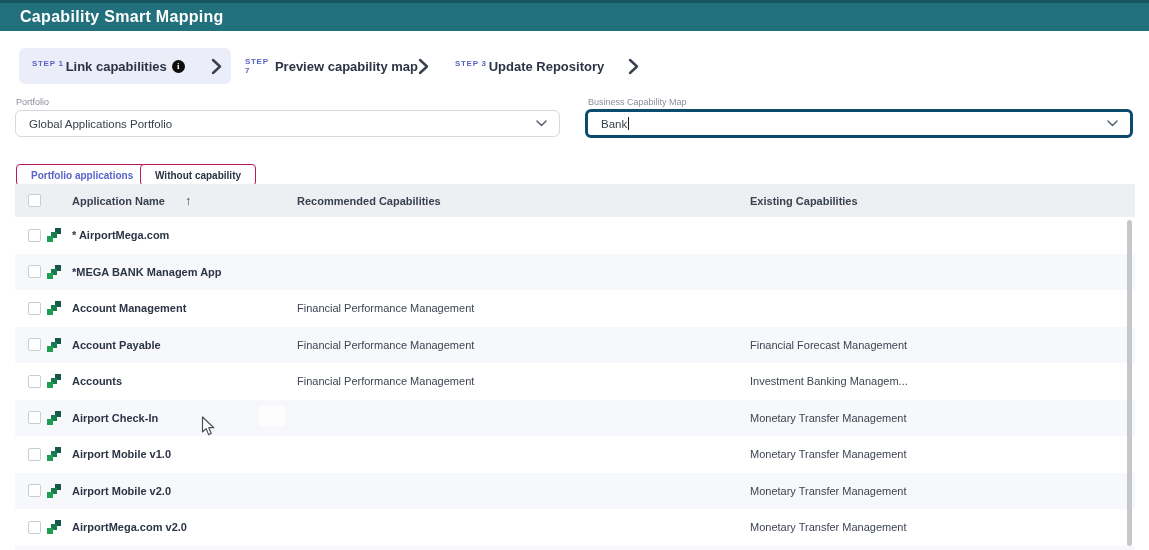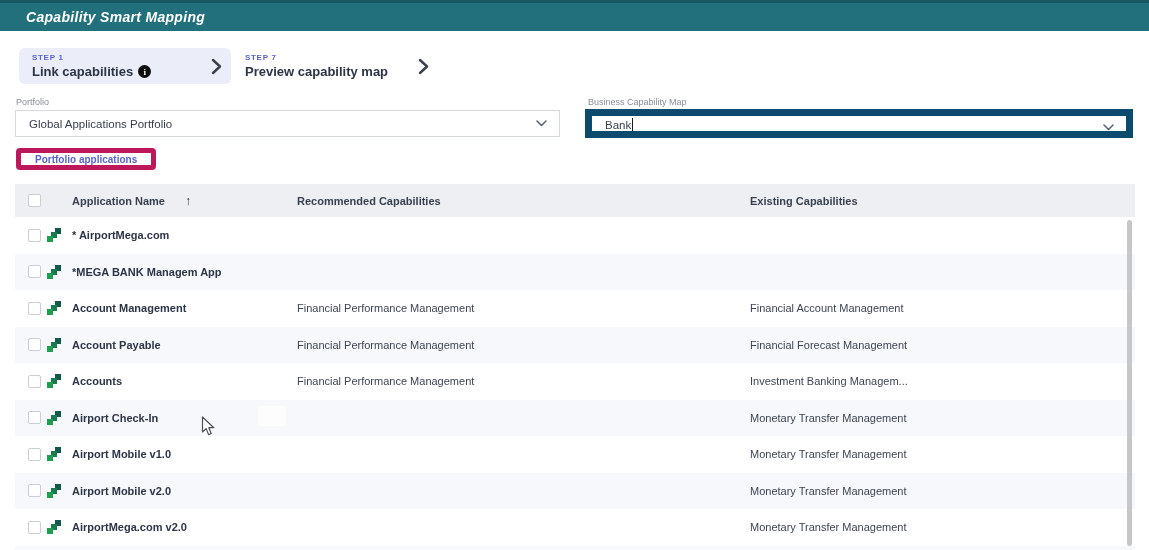--- a/index.html
+++ b/index.html
@@ -11,8 +11,8 @@
   .topbar { position:absolute; left:0; top:0; width:100%; height:31px;
     background:#21707b; border-top:3px solid #175761;
     display:flex; align-items:center; }
-  .topbar-title { color:#fff; font-size:14px; font-weight:700; padding-left:26px;
-    letter-spacing:.3px;font-style:italic; }
+  .topbar-title { color:#fff; font-size:16px; font-weight:700; padding-left:20px;
+    letter-spacing:.3px; }
 
   
   .step-cell { position:absolute; top:48px; height:36px; display:flex;

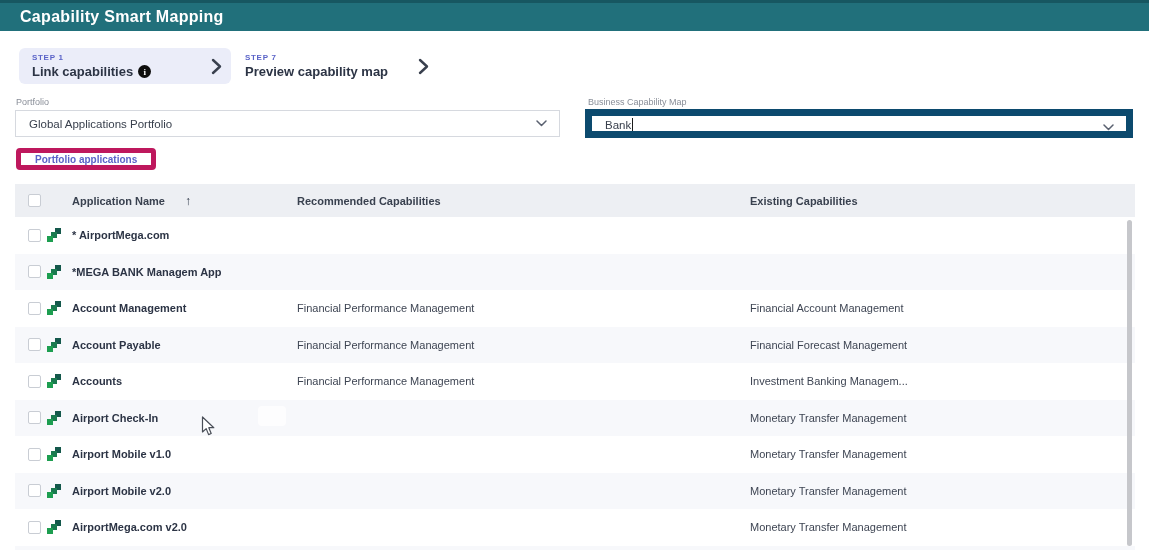--- a/index.html
+++ b/index.html
@@ -17,7 +17,7 @@
   
   .step-cell { position:absolute; top:48px; height:36px; display:flex;
     align-items:center; justify-content:space-between; border-radius:6px; }
-  .step-cell .texts { display:flex; flex-direction:column; gap:2px; padding-left:13px; }
+  .step-cell .texts { display:flex; flex-direction:row; gap:2px; padding-left:13px; }
   .step-cell.active { background:#ebedf9; }
   .step-label { font-size:8px; font-weight:700; color:#5a63c8; letter-spacing:.7px; }
   .step-title { font-size:13px; font-weight:700; color:#2c3445; display:flex;

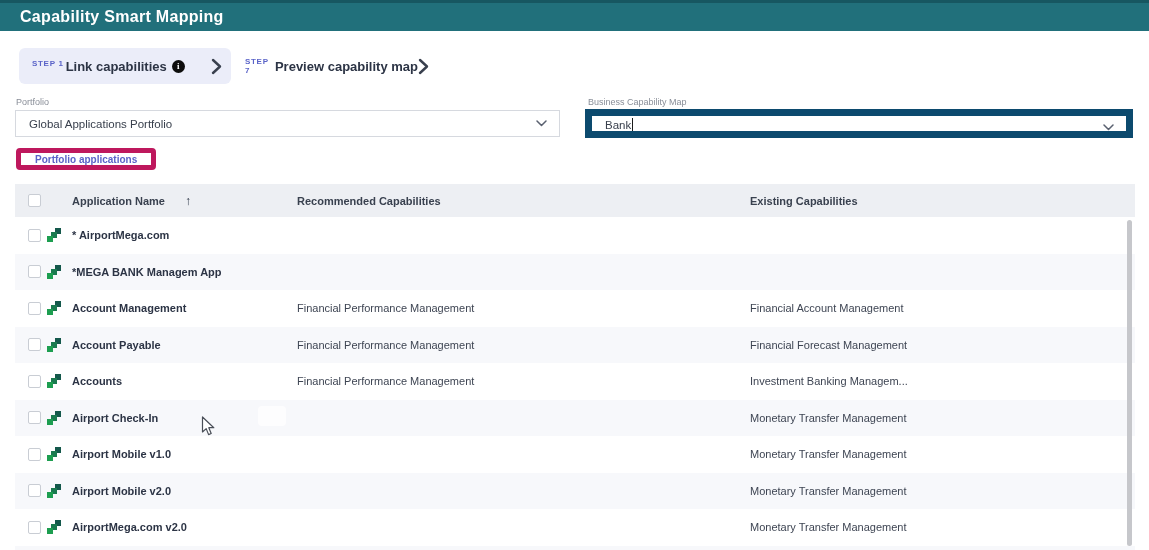--- a/index.html
+++ b/index.html
@@ -102,6 +102,15 @@
       </svg>
   </div>
 
+  <div class="step-cell" style="left:455px; width:193px;">
+    <div class="texts" style="padding-left:0;">
+      <span class="step-label">STEP 3</span>
+      <span class="step-title">Update Repository</span>
+    </div>
+    <svg class="chevron-right" width="11" height="17" viewBox="0 0 11 17">
+        <polyline points="2,2 9,8.5 2,15" fill="none" stroke="#39404e" stroke-width="2.4" stroke-linecap="round" stroke-linejoin="round"></polyline>
+      </svg>
+  </div>
 
   <span class="field-label" style="left:16px; top:97px;">Portfolio</span>
   <div class="select-box" style="left:15px; top:110px; width:545px; height:27px;">

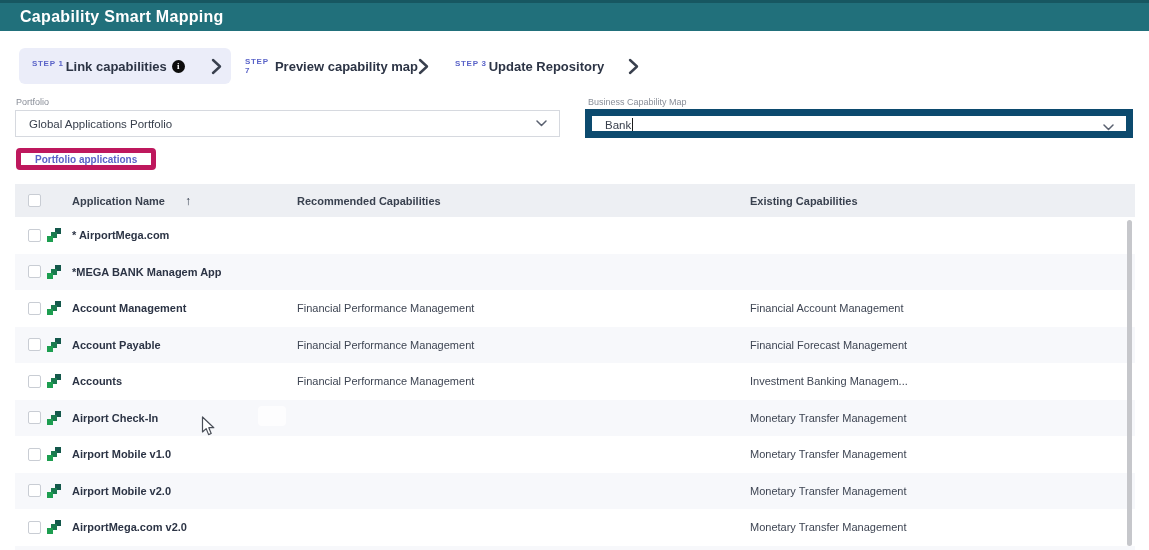--- a/index.html
+++ b/index.html
@@ -30,7 +30,7 @@
 
   
   .field-label { position:absolute; font-size:9px; color:#898e98; }
-  .select-box { position:absolute; border:1px solid #d6d9df; border-radius:0;
+  .select-box { position:absolute; border:1px solid #d6d9df; border-radius:6px;
     background:#fff; display:flex; align-items:center; justify-content:space-between;
     padding:0 12px 0 13px; font-size:11.5px; color:#39404d; cursor:pointer; }
   .select-box.focused { border:7px solid #0c4a6e;align-items:flex-end; }

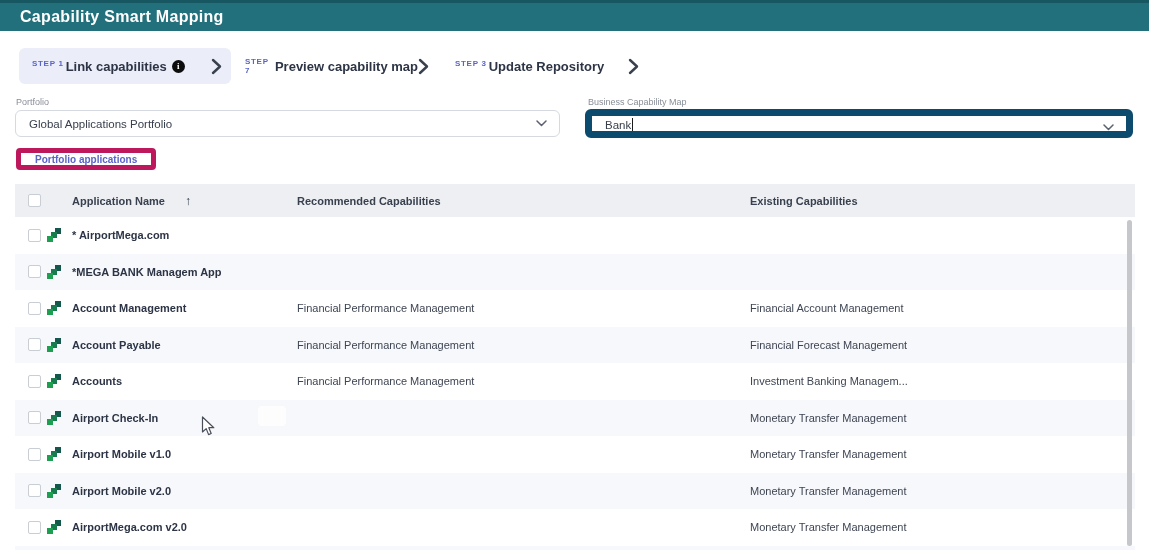--- a/index.html
+++ b/index.html
@@ -33,7 +33,7 @@
   .select-box { position:absolute; border:1px solid #d6d9df; border-radius:6px;
     background:#fff; display:flex; align-items:center; justify-content:space-between;
     padding:0 12px 0 13px; font-size:11.5px; color:#39404d; cursor:pointer; }
-  .select-box.focused { border:7px solid #0c4a6e;align-items:flex-end; }
+  .select-box.focused { border:3px solid #0c4a6e; }
   .caret { display:inline-block; width:1px; height:13px; background:#1a1a1a;
     margin-left:1px; vertical-align:text-bottom; }
 

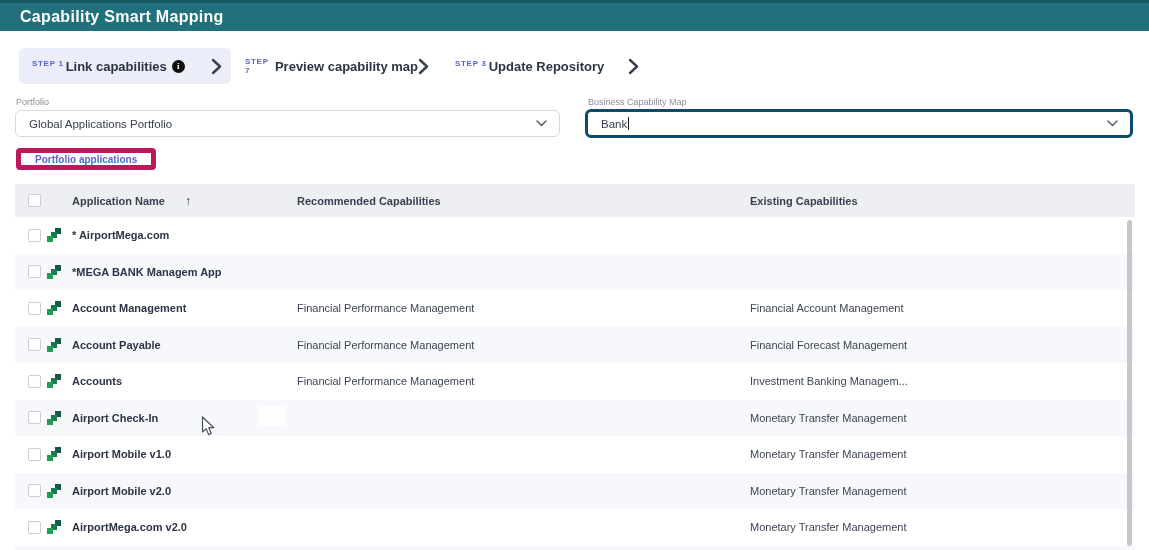--- a/index.html
+++ b/index.html
@@ -37,7 +37,7 @@
   .caret { display:inline-block; width:1px; height:13px; background:#1a1a1a;
     margin-left:1px; vertical-align:text-bottom; }
 
-  .chip { position:absolute; top:148px; height:22px; border:5px solid #be185d;
+  .chip { position:absolute; top:164px; height:22px; border:1px solid #be185d;
     border-radius:4px; background:#fff; display:flex; align-items:center;
     padding:0 14px; font-size:10px; font-weight:700; cursor:pointer; white-space:nowrap; }
   .chip.primary { color:#5a63c8; }

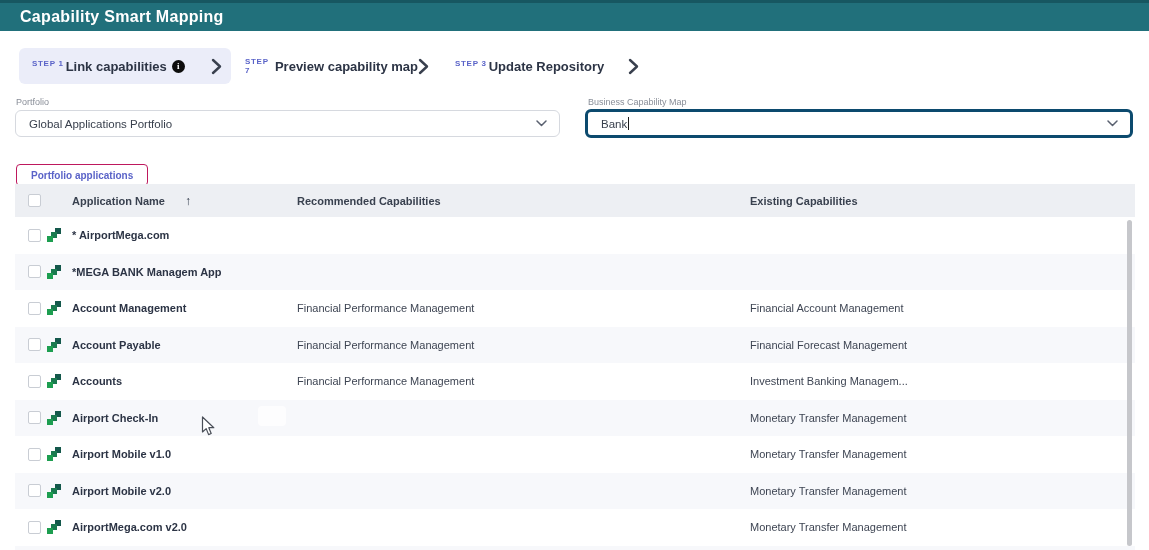--- a/index.html
+++ b/index.html
@@ -131,6 +131,9 @@
   <div class="chip primary" style="left:16px;">
     <span>Portfolio applications</span>
   </div>
+  <div class="chip plain" style="left:140px;">
+    <span>Without capability</span>
+  </div>
 
   <div class="table">
     <div class="thead">

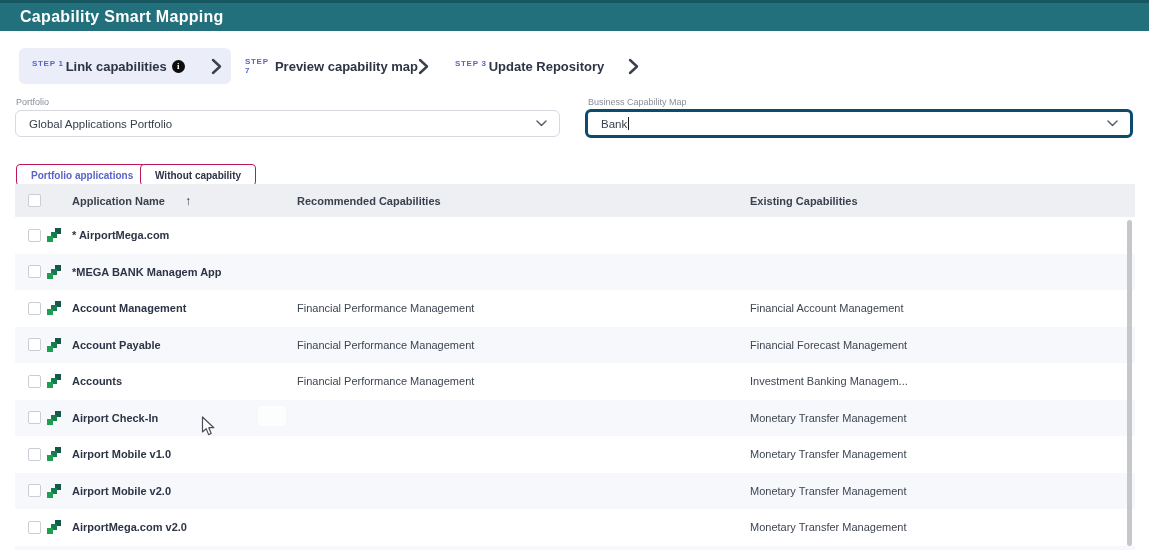--- a/index.html
+++ b/index.html
@@ -194,7 +194,6 @@
       </div>
       <div class="cell-name">Account Management</div>
       <div class="cell-rec">Financial Performance Management</div>
-      <div class="cell-exist">Financial Account Management</div>
     </div>
 
     <div class="trow alt">

